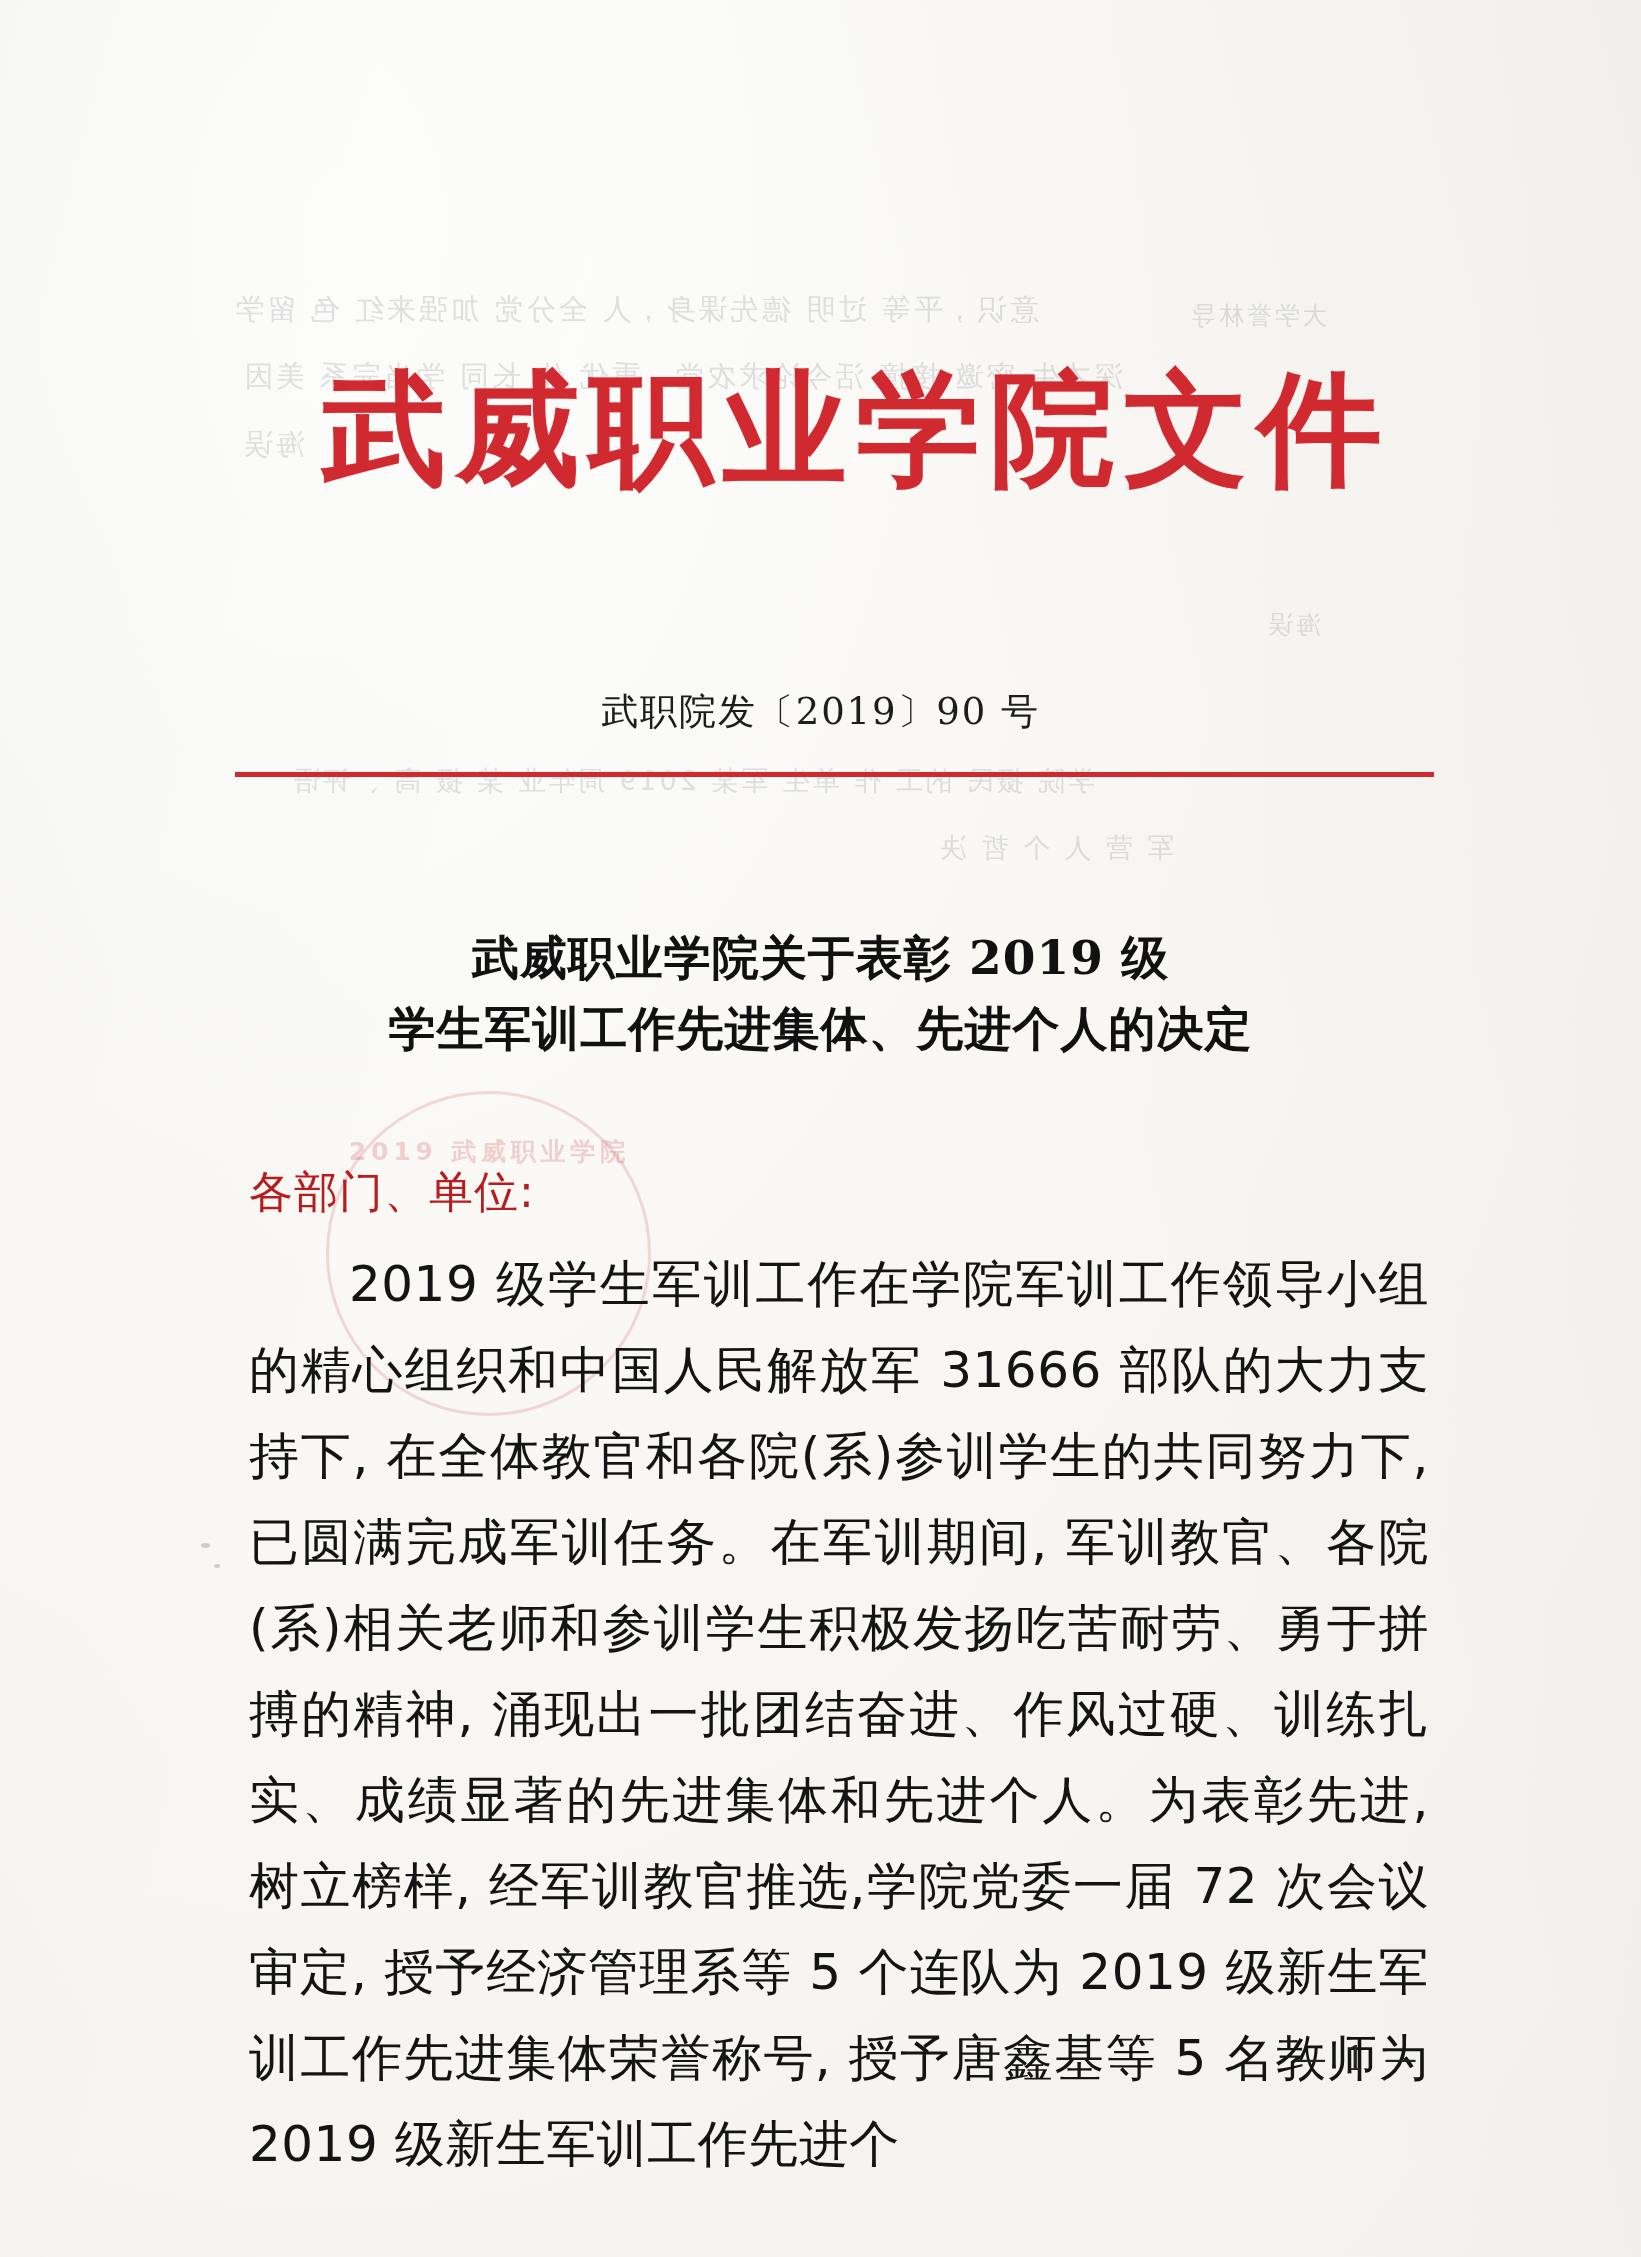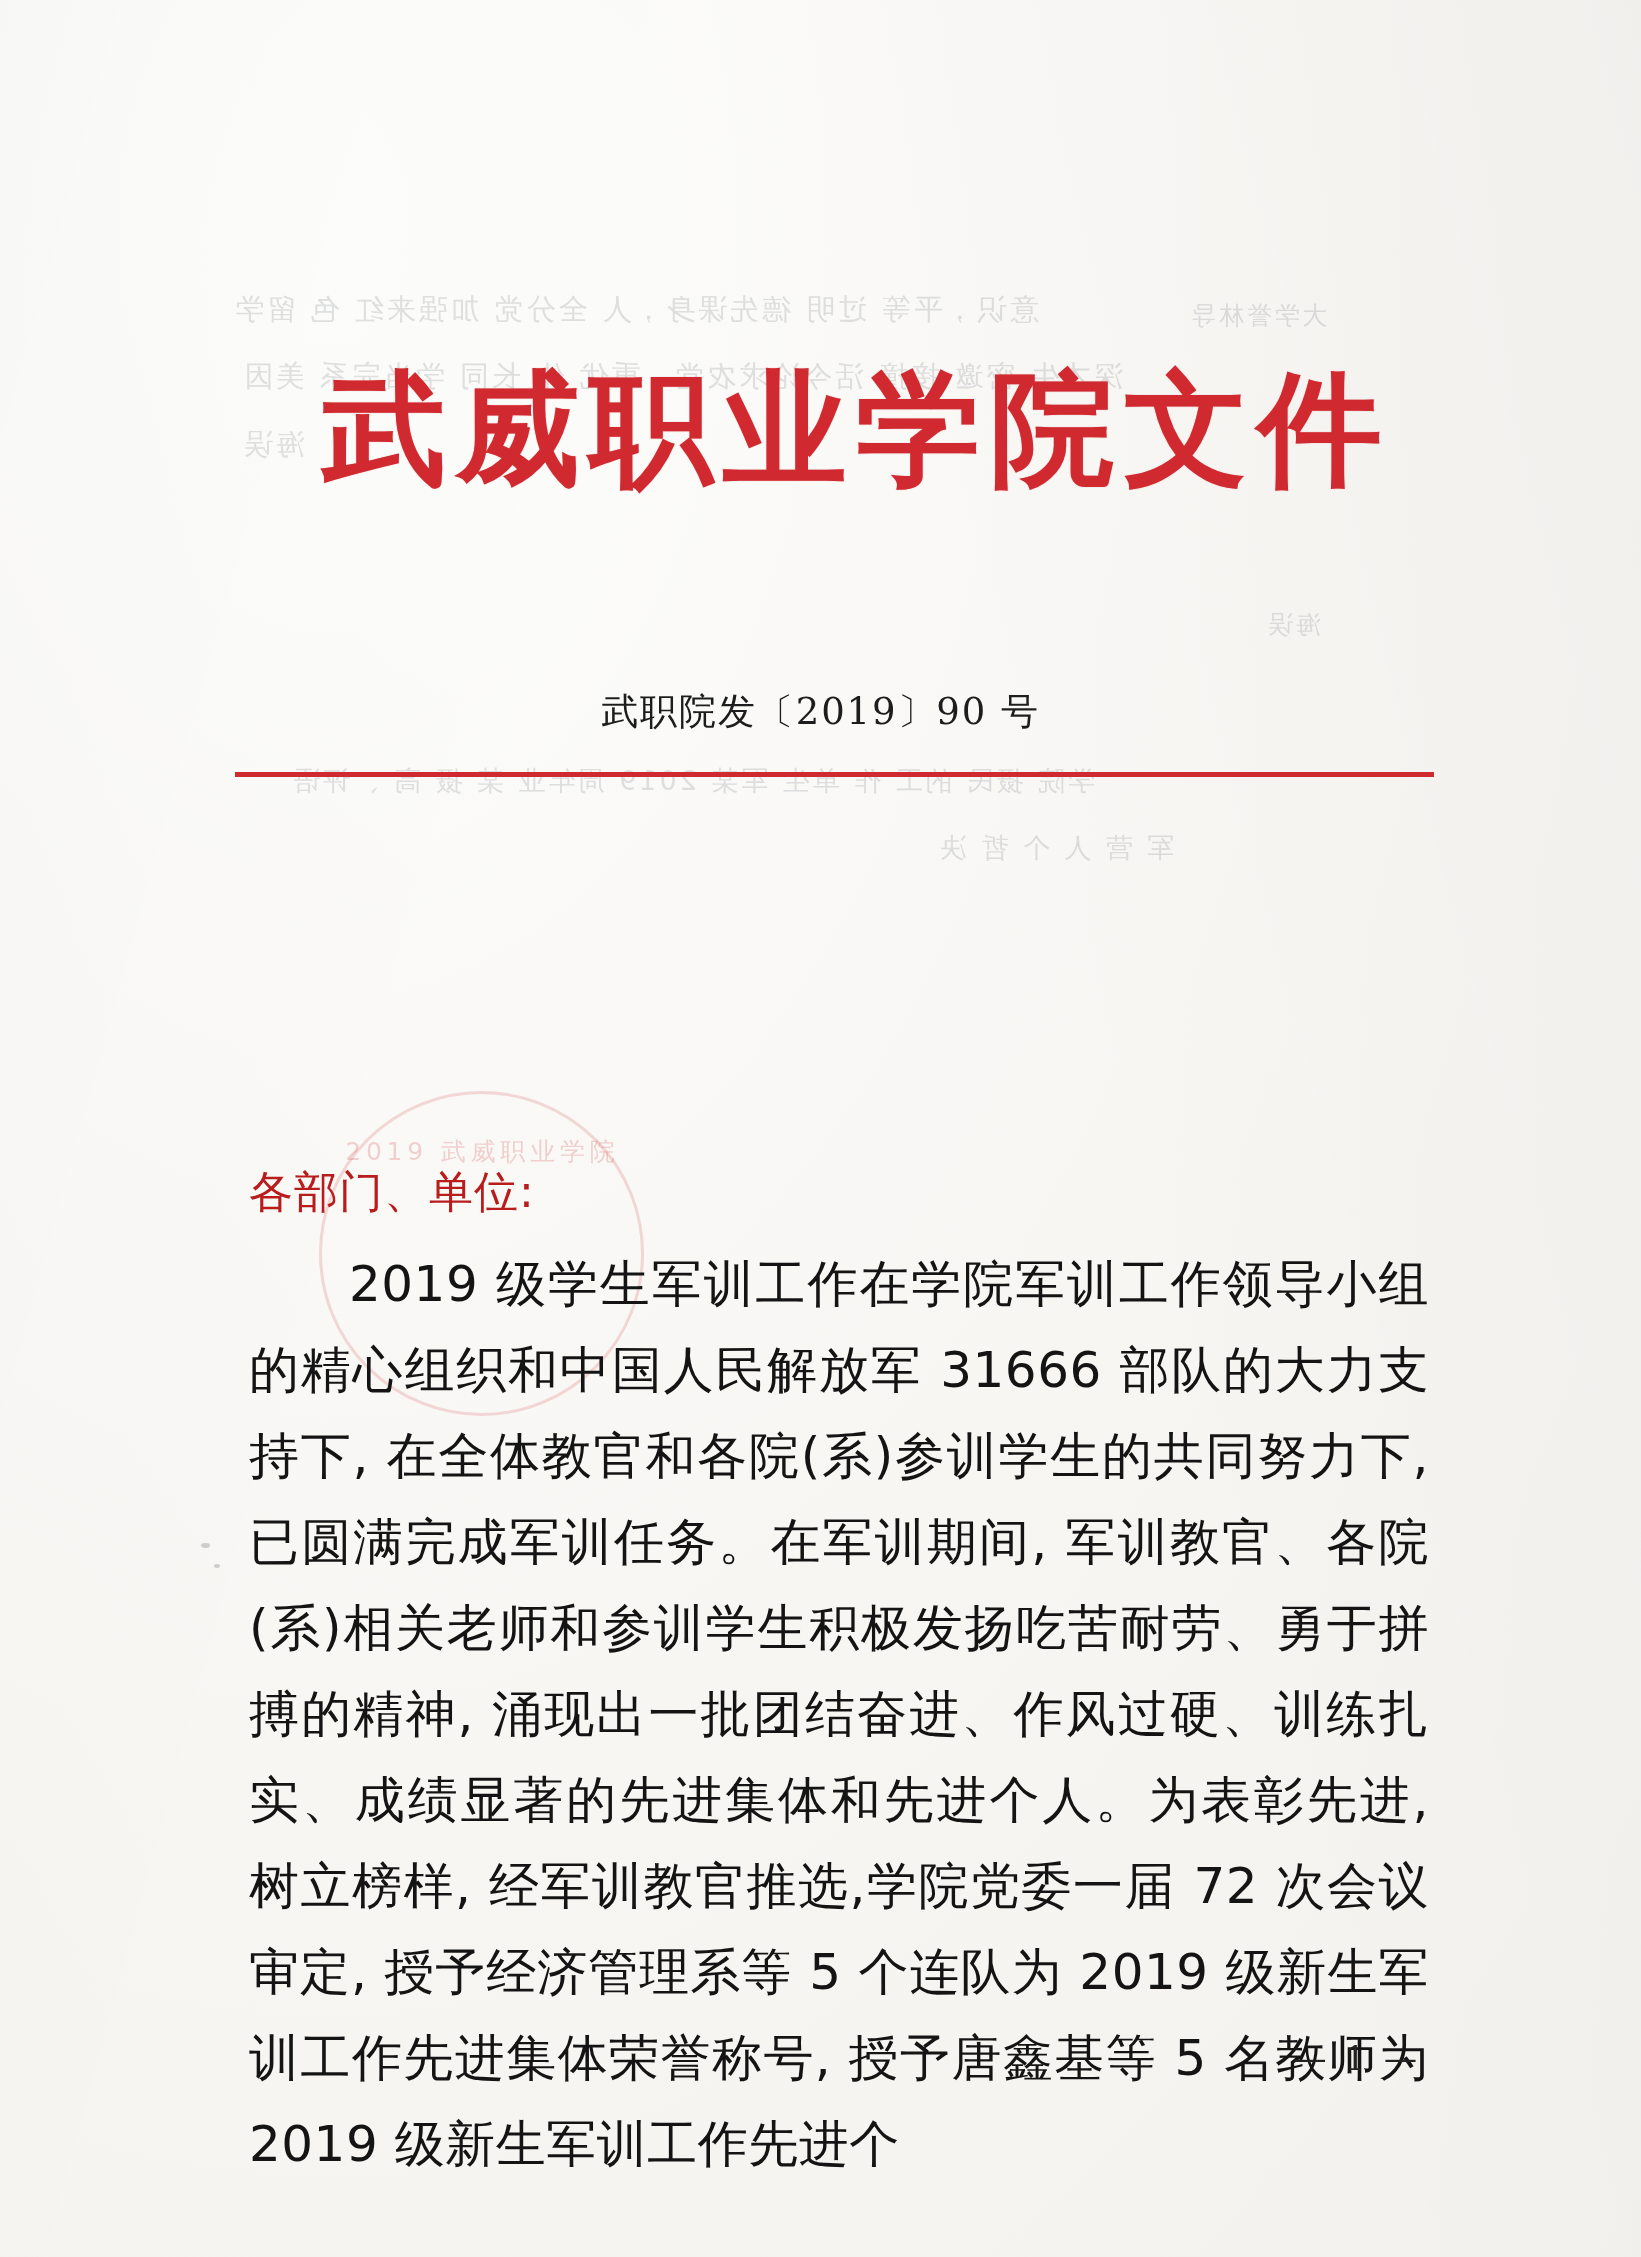--- a/index.html
+++ b/index.html
@@ -206,6 +206,10 @@
 
   <div class="red-rule"></div>
 
+  <div class="title">
+    <span class="line">武威职业学院关于表彰 2019 级</span>
+    <span class="line">学生军训工作先进集体、先进个人的决定</span>
+  </div>
 
   <div class="salutation">各部门、单位:</div>
 

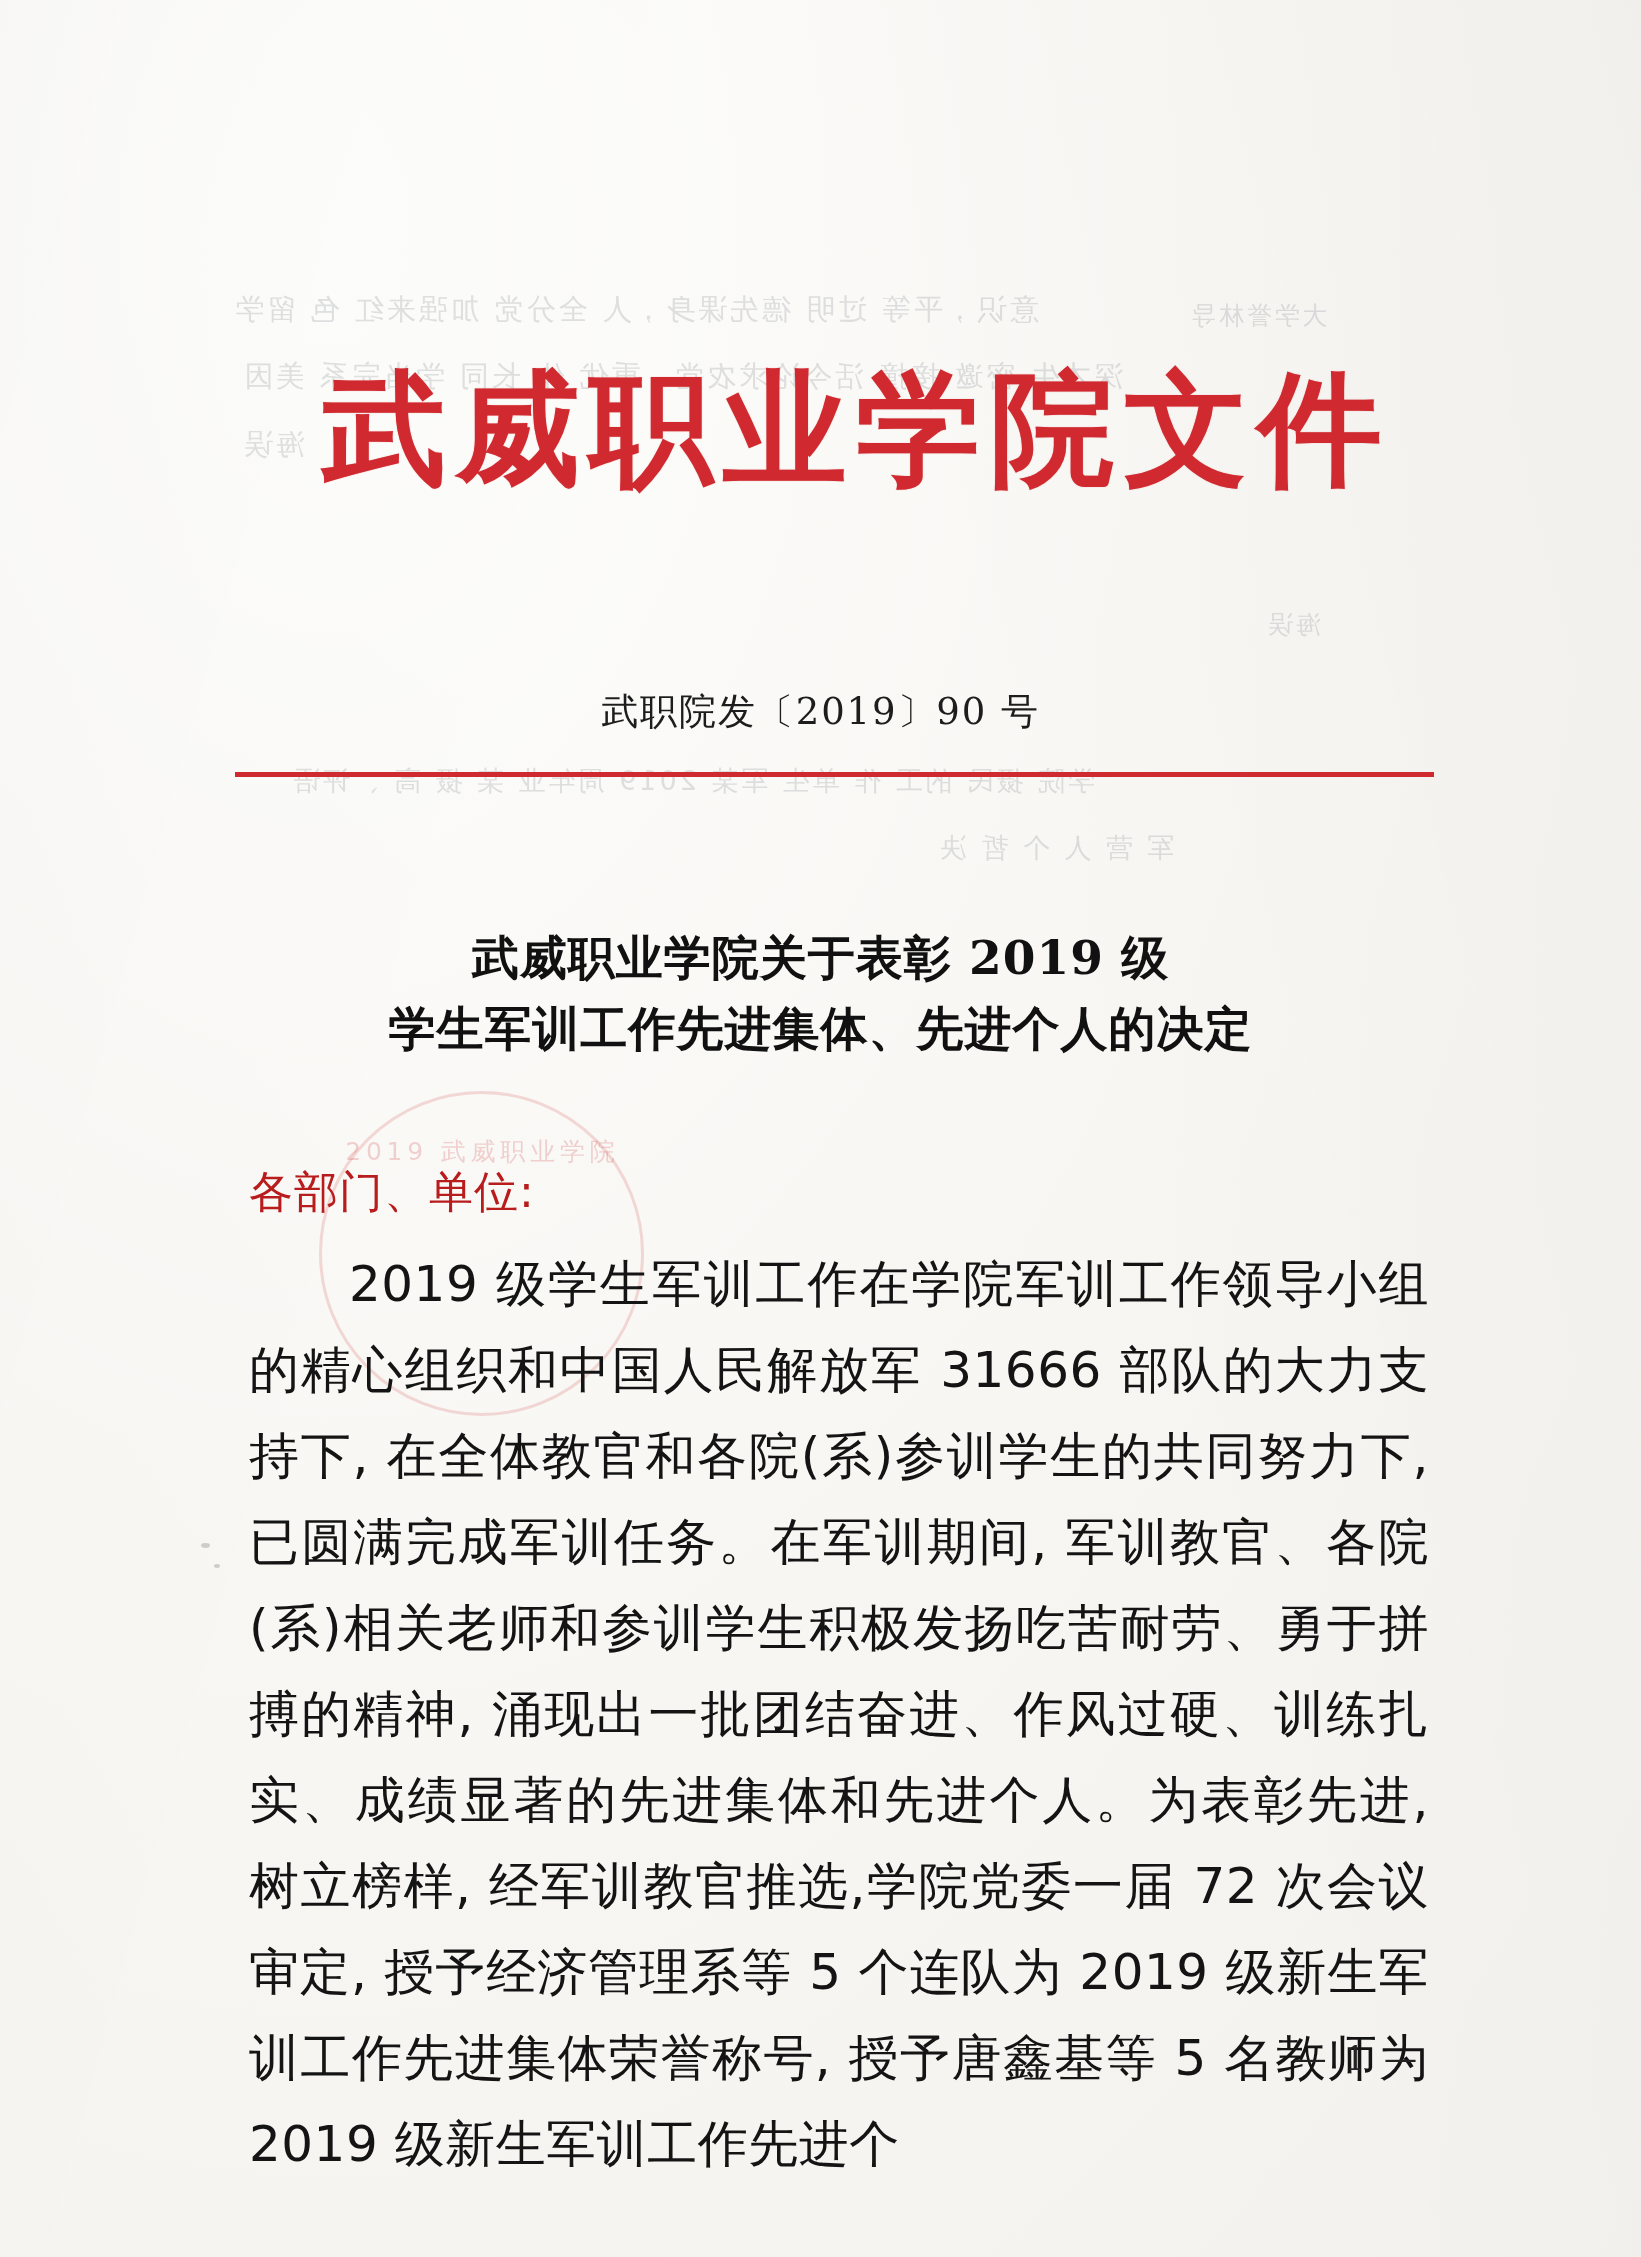--- a/index.html
+++ b/index.html
@@ -150,13 +150,14 @@
   .seal {
     position: absolute;
     top: 1091px;
-    left: 319px;
+    left: 326px;
     width: 319px;
     height: 319px;
     border-radius: 50%;
     border: 3.9px solid rgba(203, 60, 60, 0.18);
     z-index: 2;
     pointer-events: none;
+    font-weight: bold;
   }
   .seal .seal-text {
     position: absolute;

